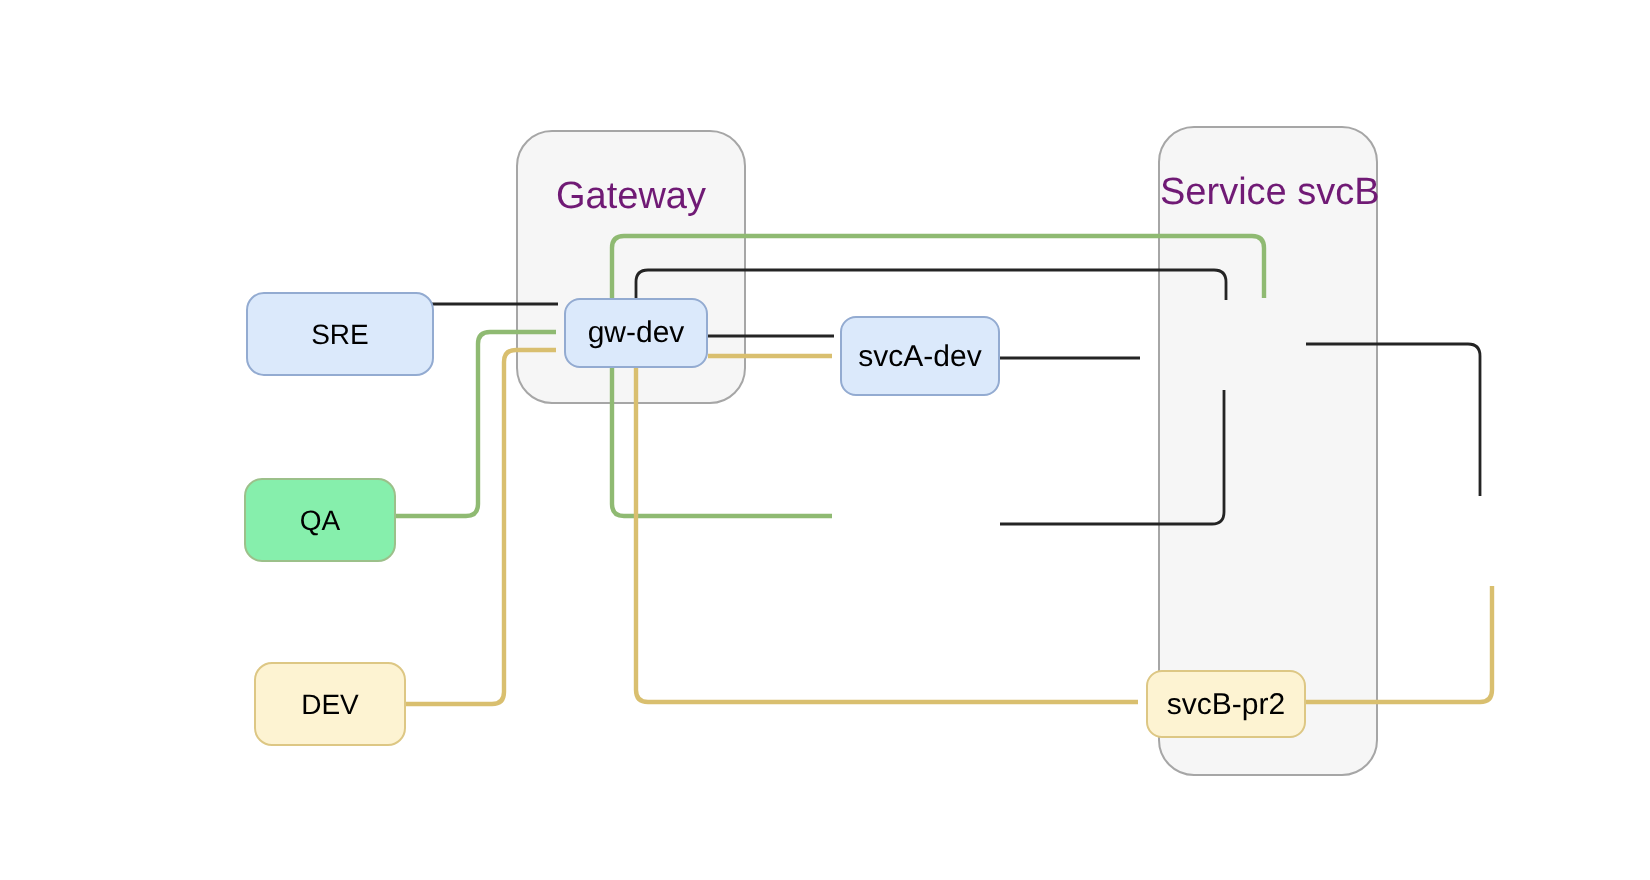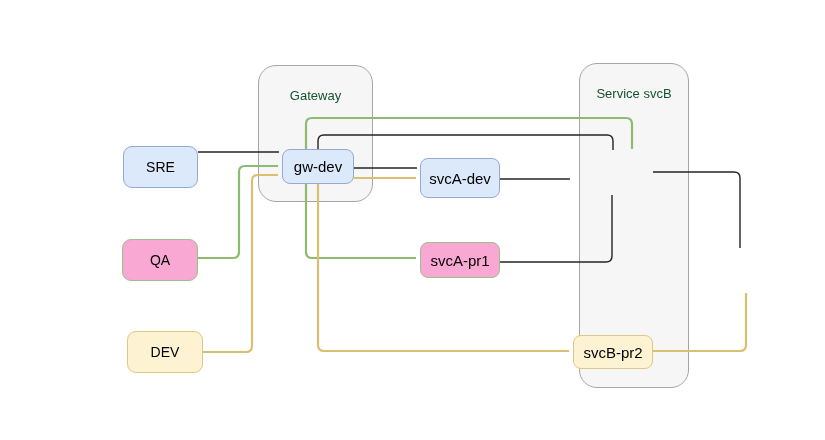--- a/index.html
+++ b/index.html
@@ -13,7 +13,7 @@
   }
   .container-label{
     position:absolute;top:22px;left:0;right:0;text-align:center;
-    font-size:13px;color:#14532d;white-space:nowrap;
+    font-size:19px;color:#701a75;white-space:nowrap;
   }
   .node{
     position:absolute;display:flex;align-items:center;justify-content:center;

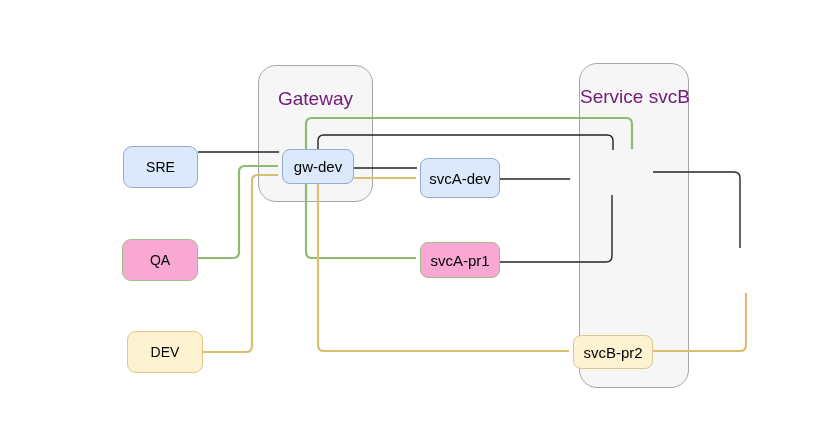--- a/index.html
+++ b/index.html
@@ -73,7 +73,7 @@
     <path class="e-yellow" marker-end="url(#arrY)" d="M653,351 H740 Q746,351 746,345 V293"></path>
   </svg>
 
-  <div class="node actor blue" style="left:123px;top:146px;width:75px;height:42px;">
+  <div class="node actor blue" style="left:123px;top:146px;width:94px;height:42px;">
     <span>SRE</span>
   </div>
   <div class="node actor green" style="left:122px;top:239px;width:76px;height:42px;">

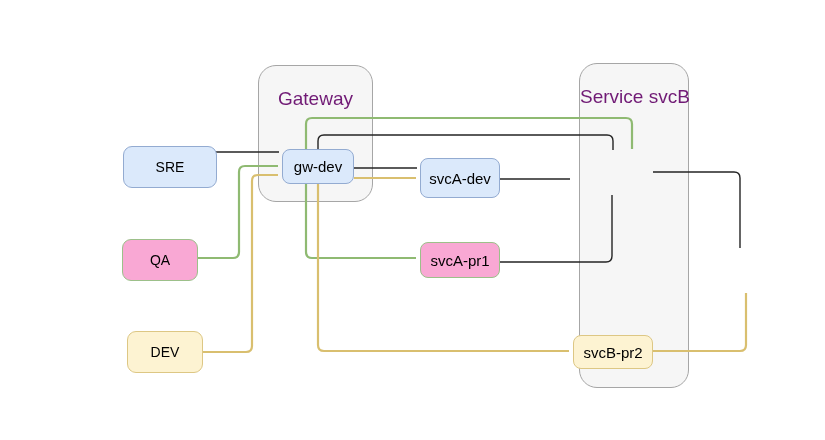--- a/index.html
+++ b/index.html
@@ -21,7 +21,7 @@
   }
   .actor{border-radius:9px;font-size:14px;}
   .blue  {background:#dbe9fb;border:1.5px solid #93abd1;}
-  .green {background:#f9a8d4;border:1.5px solid #9cc08a;}
+  .green {background:#86efac;border:1.5px solid #9cc08a;}
   .yellow{background:#fdf3d2;border:1.5px solid #ddc784;}
   svg.edges{position:absolute;left:0;top:0;z-index:2;}
   svg.edges path{fill:none;}

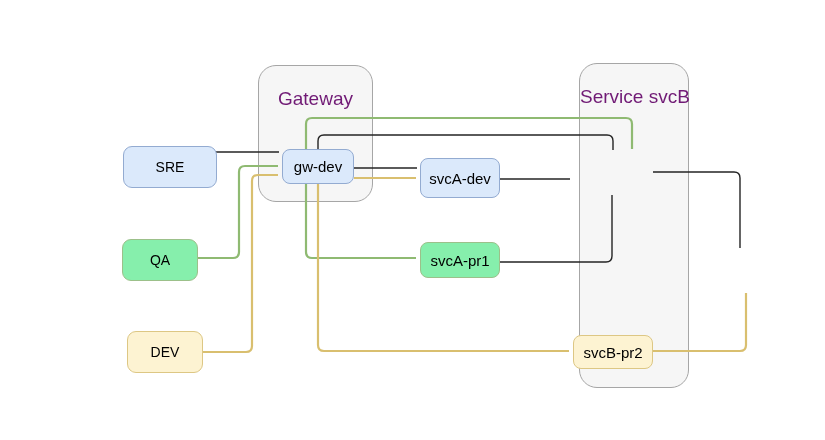--- a/index.html
+++ b/index.html
@@ -89,9 +89,6 @@
   <div class="node blue" style="left:420px;top:158px;width:80px;height:40px;">
     <span>svcA-dev</span>
   </div>
-  <div class="node green" style="left:420px;top:242px;width:80px;height:36px;">
-    <span>svcA-pr1</span>
-  </div>
   <div class="node yellow" style="left:573px;top:335px;width:80px;height:34px;">
     <span>svcB-pr2</span>
   </div>

